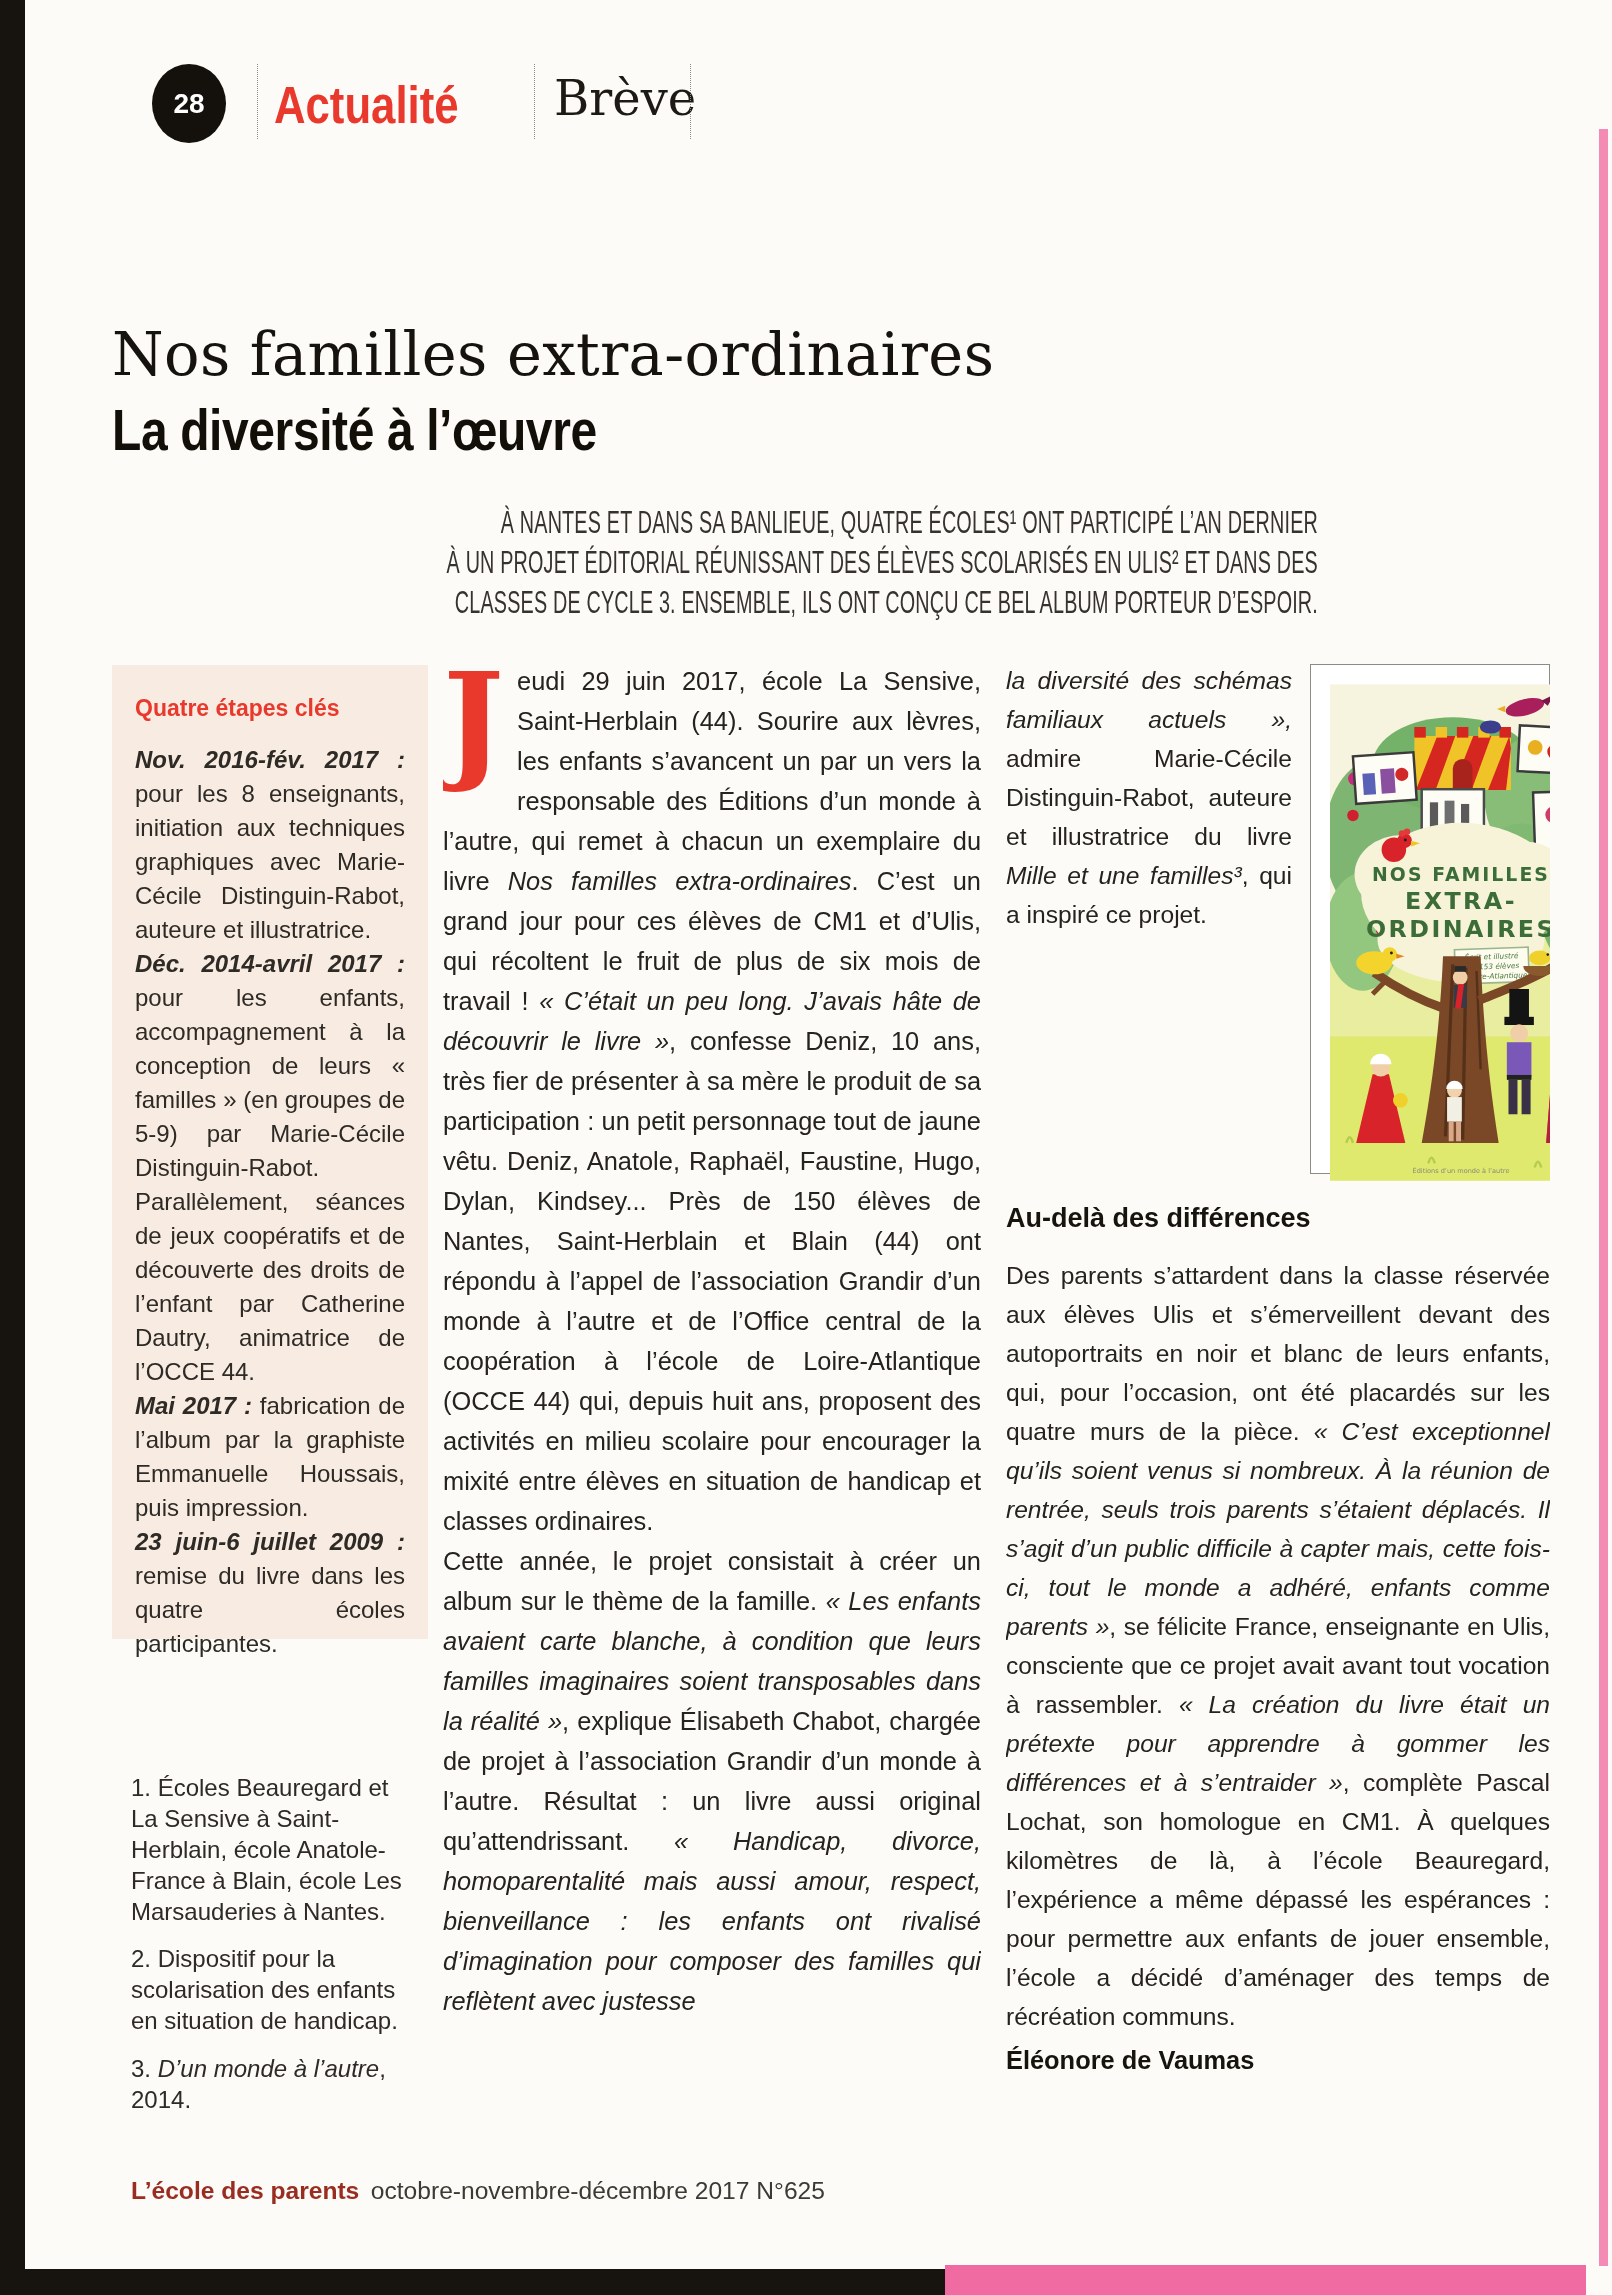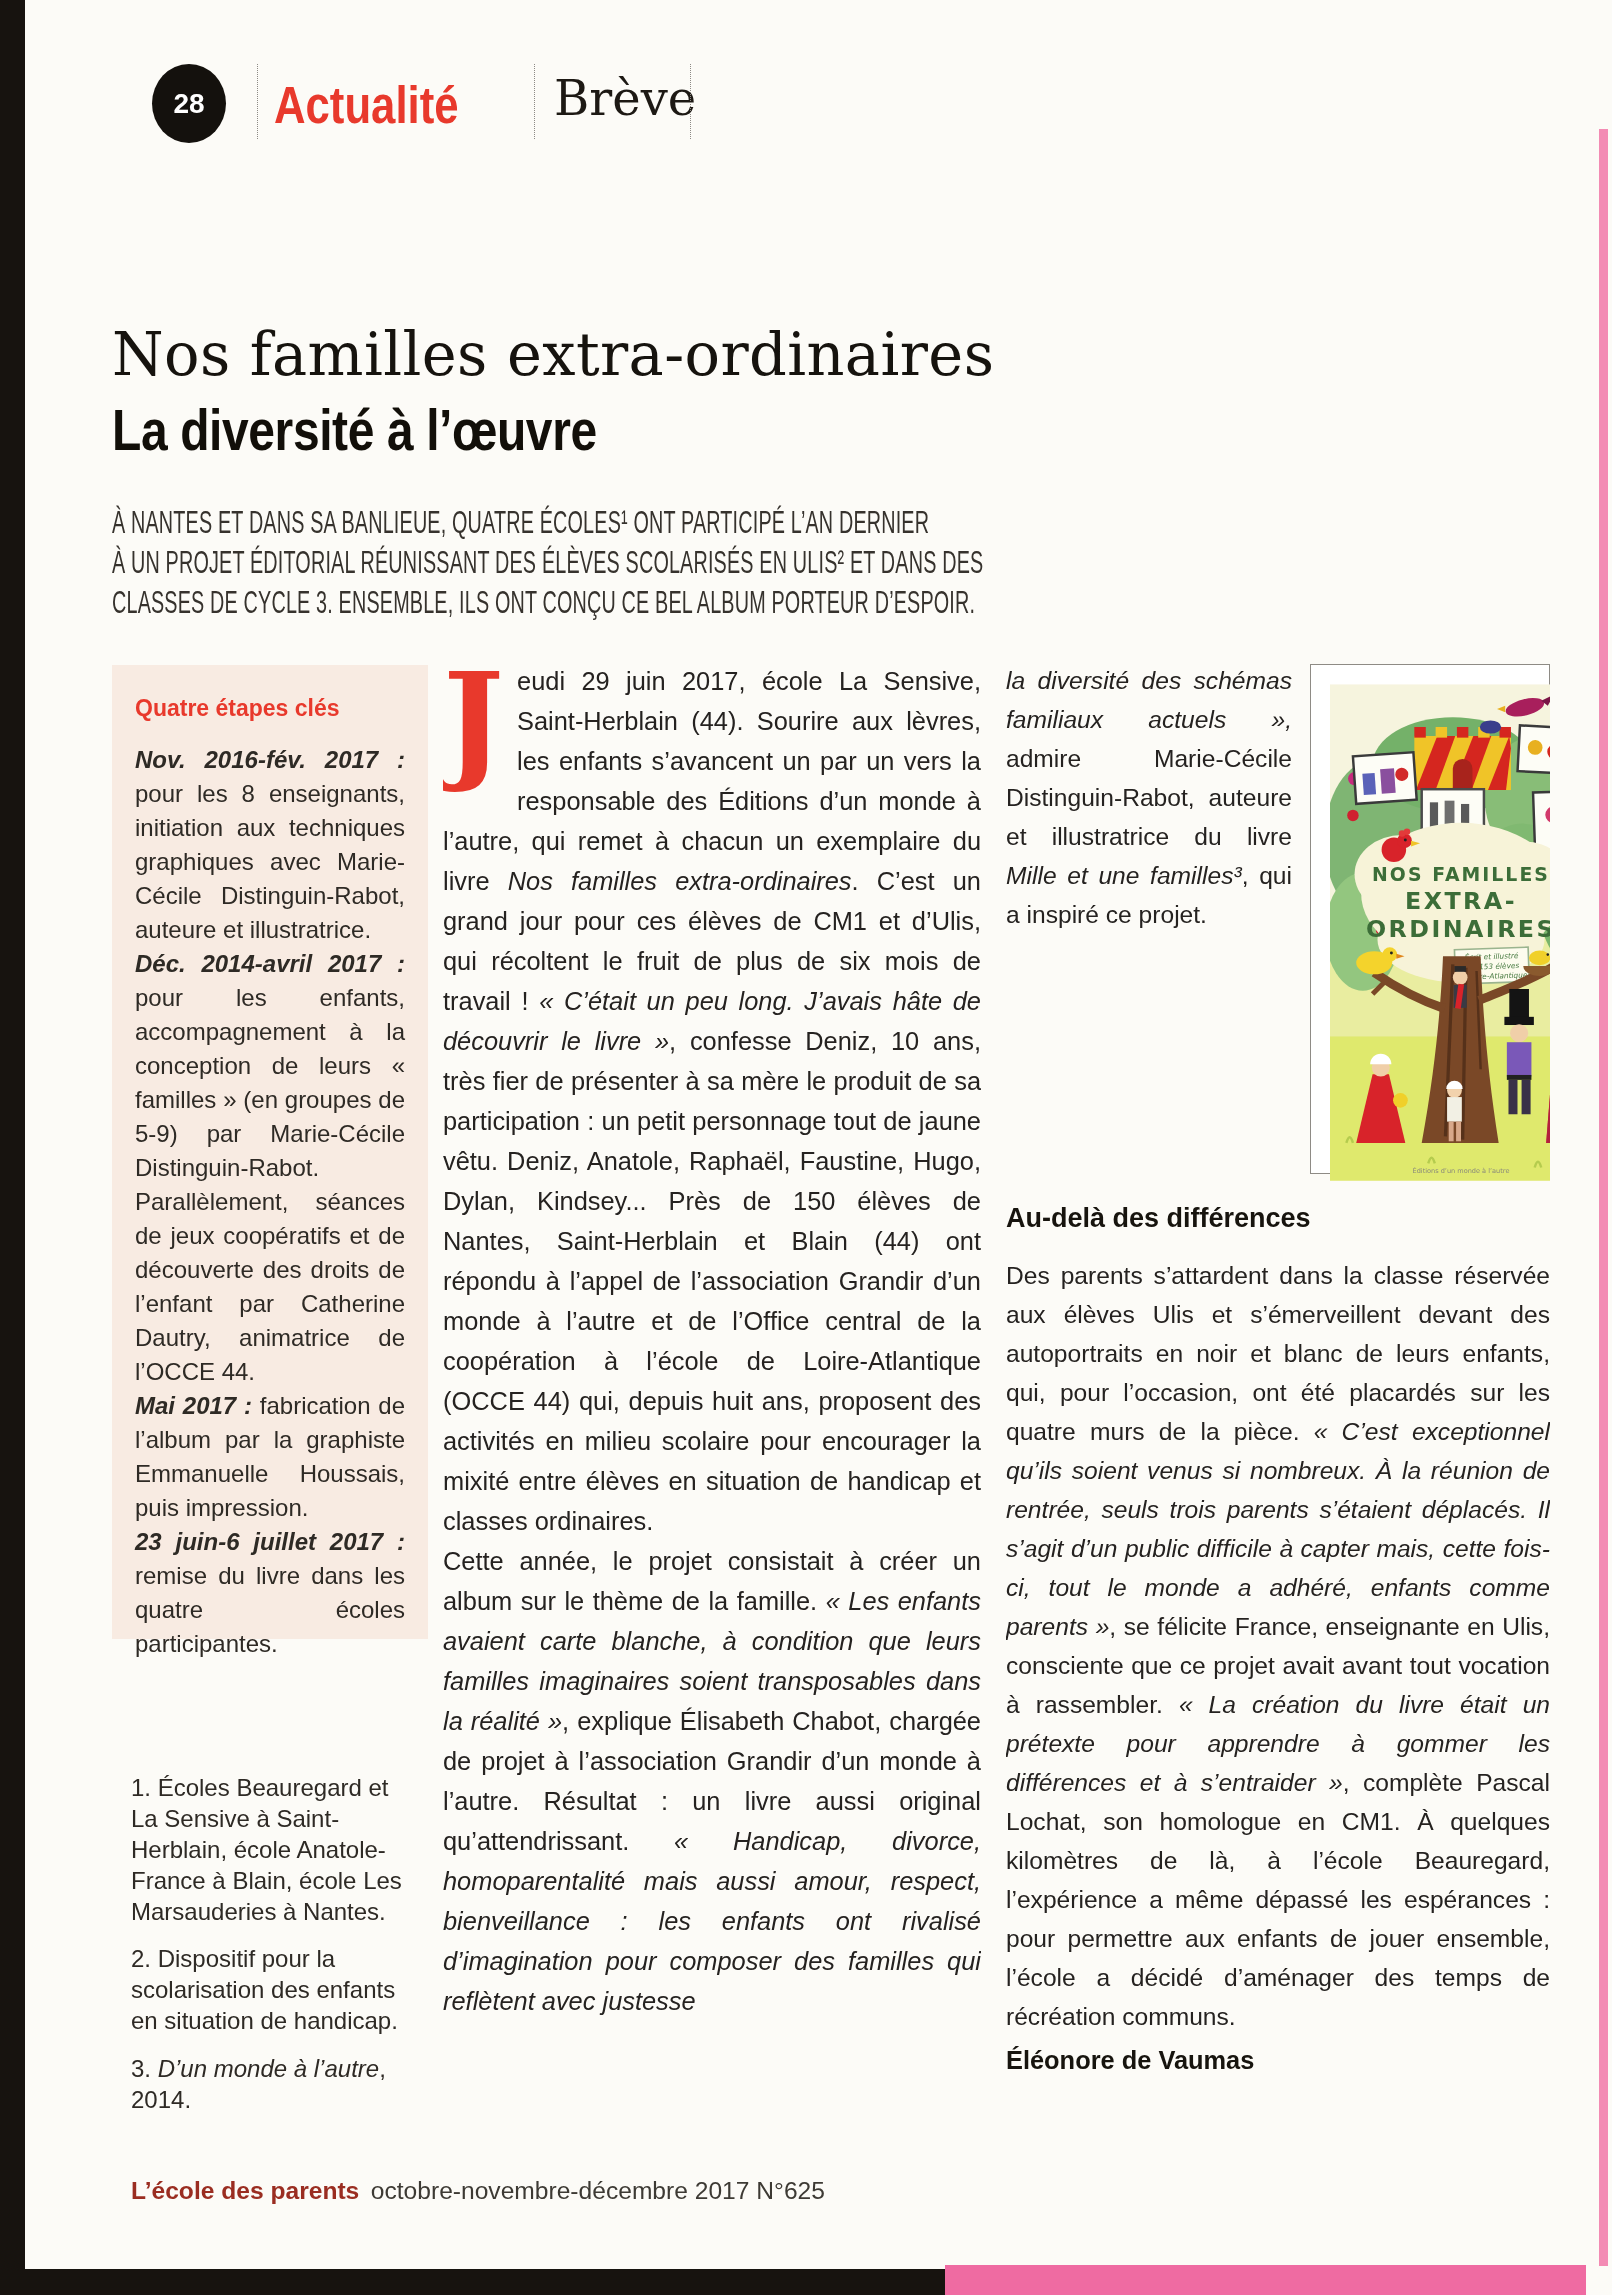--- a/index.html
+++ b/index.html
@@ -45,7 +45,7 @@
     position:absolute;left:112px;top:397px;font-size:48px;font-weight:bold;color:#120f09;
     transform:scaleY(1.2);transform-origin:0 0;letter-spacing:-0.4px;white-space:nowrap;
   }
-  .standfirst{position:absolute;left:112px;top:502px;width:1393px;}
+  .standfirst{position:absolute;left:120px;top:502px;width:1393px;text-align:right;}
   .standfirst .line{
     white-space:nowrap;height:40px;line-height:40px;font-size:23px;color:#36322d;
     transform:scale(0.86,1.4);transform-origin:0 50%;letter-spacing:0.2px;

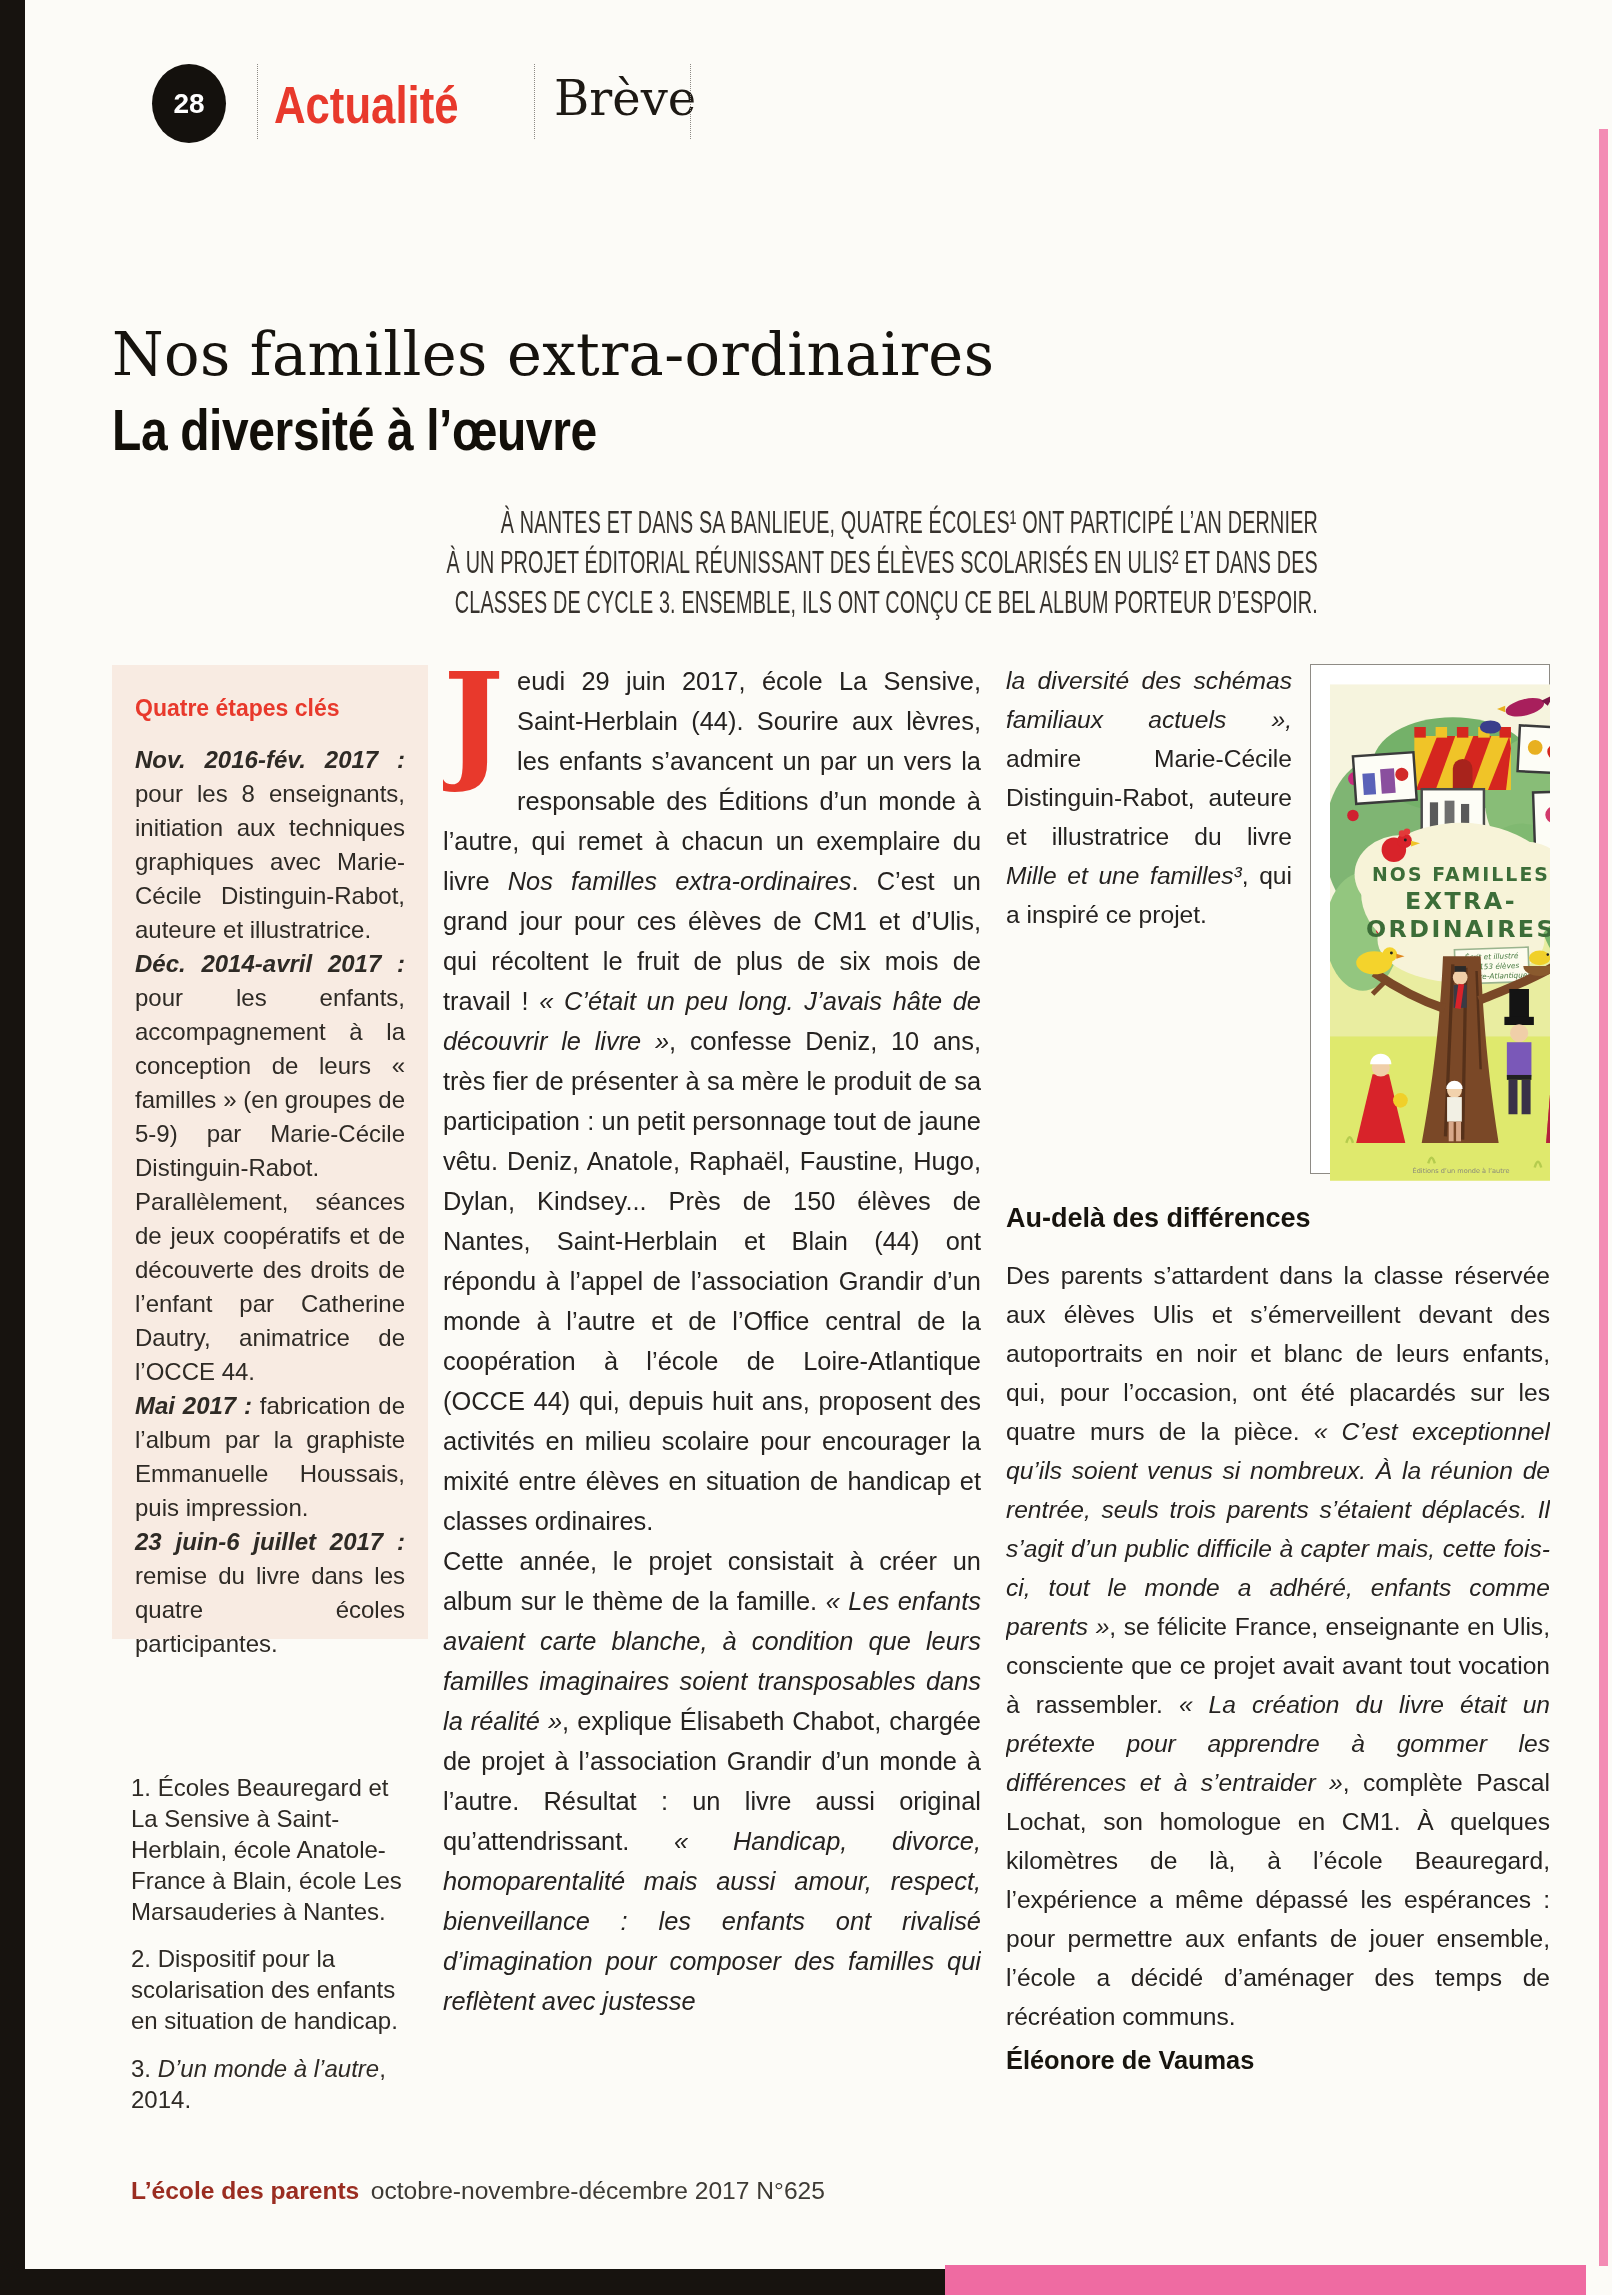--- a/index.html
+++ b/index.html
@@ -129,7 +129,7 @@
         <p class="step"><span class="lead">Nov. 2016-fév. 2017 : </span><span>pour les 8 enseignants, initiation aux techniques graphiques avec Marie-Cécile Distinguin-Rabot, auteure et illustratrice.</span></p>
         <p class="step"><span class="lead">Déc. 2014-avril 2017 : </span><span>pour les enfants, accompagnement à la conception de leurs « familles » (en groupes de 5-9) par Marie-Cécile Distinguin-Rabot. Parallèlement, séances de jeux coopératifs et de découverte des droits de l’enfant par Catherine Dautry, animatrice de l’OCCE 44.</span></p>
         <p class="step"><span class="lead">Mai 2017 : </span><span>fabrication de l’album par la graphiste Emmanuelle Houssais, puis impression.</span></p>
-        <p class="step"><span class="lead">23 juin-6 juillet 2017 : </span><span>remise du livre dans les quatre écoles participantes.</span></p>
+        <p class="step"><span class="lead">23 juin-6 juillet 2009 : </span><span>remise du livre dans les quatre écoles participantes.</span></p>
       </div>
   </div>
 

